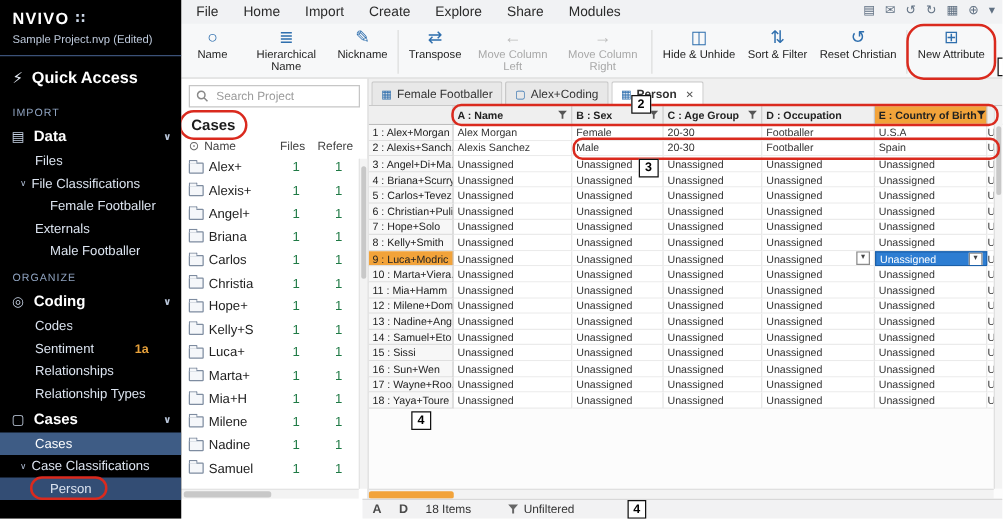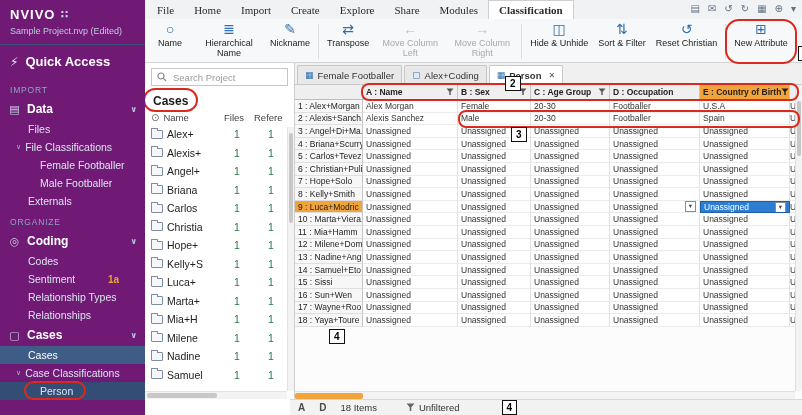--- a/index.html
+++ b/index.html
@@ -7,7 +7,7 @@
        font-family:"Liberation Sans","DejaVu Sans",sans-serif;}
 
   
-  .sidebar{position:absolute;left:0;top:0;width:145px;height:415px;background:#701a75;color:#E9EEF5;z-index:2;overflow:hidden;}
+  .sidebar{position:absolute;left:0;top:0;width:145px;height:415px;background:#000000;color:#E9EEF5;z-index:2;overflow:hidden;}
   .logo-row{padding:7px 10px 2px;font-size:13px;font-weight:bold;letter-spacing:1px;display:flex;align-items:center;gap:5px;color:#fff;}
   .logo-dots{font-size:11px;color:#CBD6E6;}
   .project-name{padding:2px 10px 8px;font-size:9px;color:#BFCBDD;border-bottom:1px solid #3B5177;}

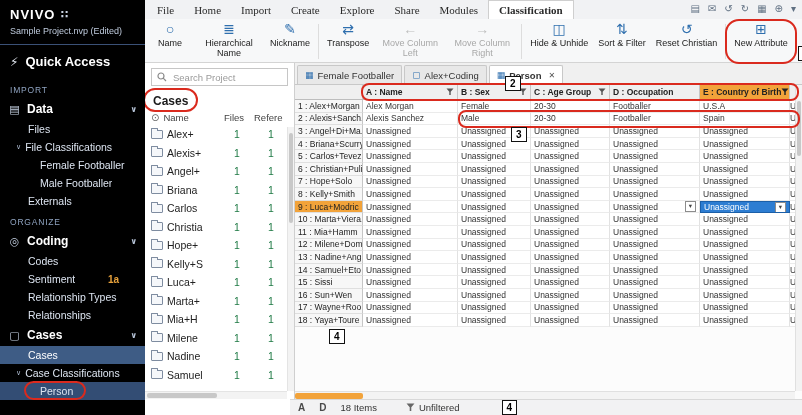--- a/index.html
+++ b/index.html
@@ -33,7 +33,7 @@
 
   
   .ribbon{position:relative;height:63px;background:#F7F8F9;border-bottom:1px solid #D4D4D4;box-sizing:border-box;}
-  .ribbon-tabs{display:flex;height:19px;align-items:stretch;padding-left:2px;background:#F1F2F4;font-size:11px;color:#2b2b2b;font-family:Liberation Serif, serif;}
+  .ribbon-tabs{display:flex;height:19px;align-items:stretch;padding-left:2px;background:#F1F2F4;font-size:11px;color:#2b2b2b;}
   .ribbon-tab{padding:0 10px;display:flex;align-items:center;cursor:default;}
   .ribbon-tab.active{background:#fff;border:1px solid #CFCFCF;border-bottom:none;font-weight:bold;}
   .quick-icons{position:absolute;top:3px;right:6px;display:flex;gap:8px;font-size:10px;color:#607082;}

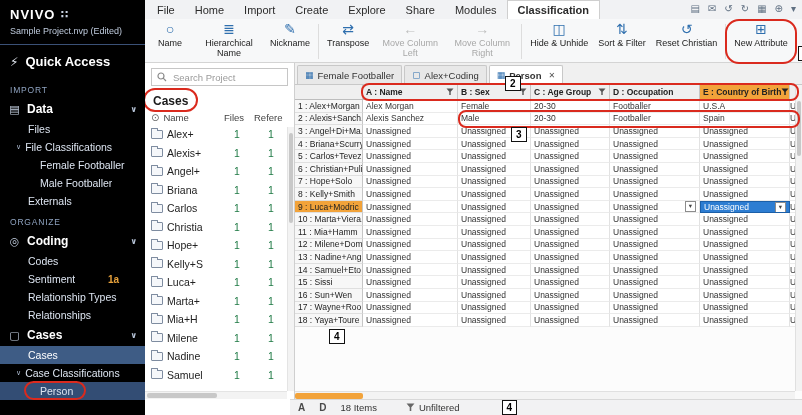--- a/index.html
+++ b/index.html
@@ -206,7 +206,6 @@
         <div class="ribbon-tab">Explore</div>
         <div class="ribbon-tab">Share</div>
         <div class="ribbon-tab">Modules</div>
-        <div class="ribbon-tab active">Classification</div>
       </div>
     <div class="quick-icons">
         <span class="qicon">▤</span>

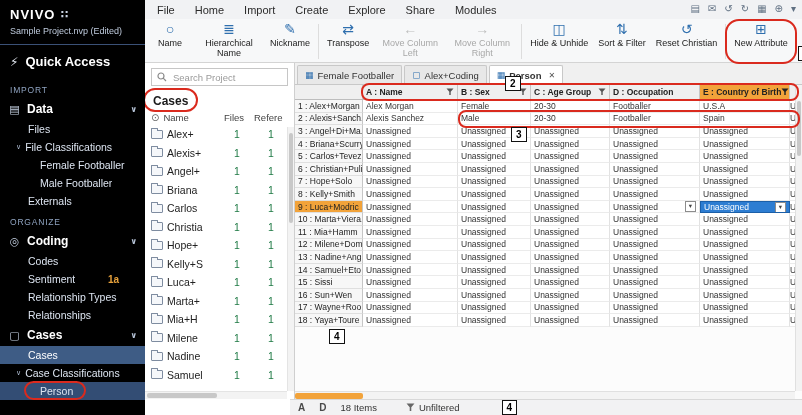--- a/index.html
+++ b/index.html
@@ -151,11 +151,11 @@
       <div class="side-item ind2">
         <span class="i-label">Female Footballer</span>
       </div>
+      <div class="side-item ind1">
+        <span class="i-label">Externals</span>
+      </div>
       <div class="side-item ind2">
         <span class="i-label">Male Footballer</span>
-      </div>
-      <div class="side-item ind1">
-        <span class="i-label">Externals</span>
       </div>
       <div class="side-sec-header">ORGANIZE</div>
       <div class="side-group">

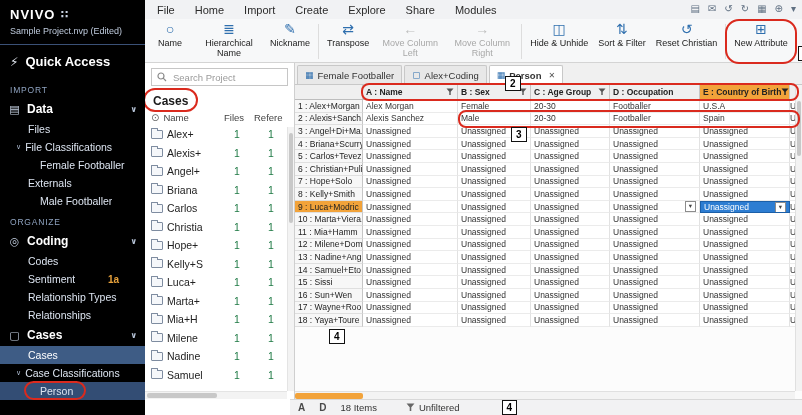--- a/index.html
+++ b/index.html
@@ -171,10 +171,10 @@
         <span class="side-badge">1a</span>
       </div>
       <div class="side-item ind1">
+        <span class="i-label">Relationships</span>
+      </div>
+      <div class="side-item ind1">
         <span class="i-label">Relationship Types</span>
-      </div>
-      <div class="side-item ind1">
-        <span class="i-label">Relationships</span>
       </div>
       <div class="side-group">
         <span class="g-glyph">▢</span>

